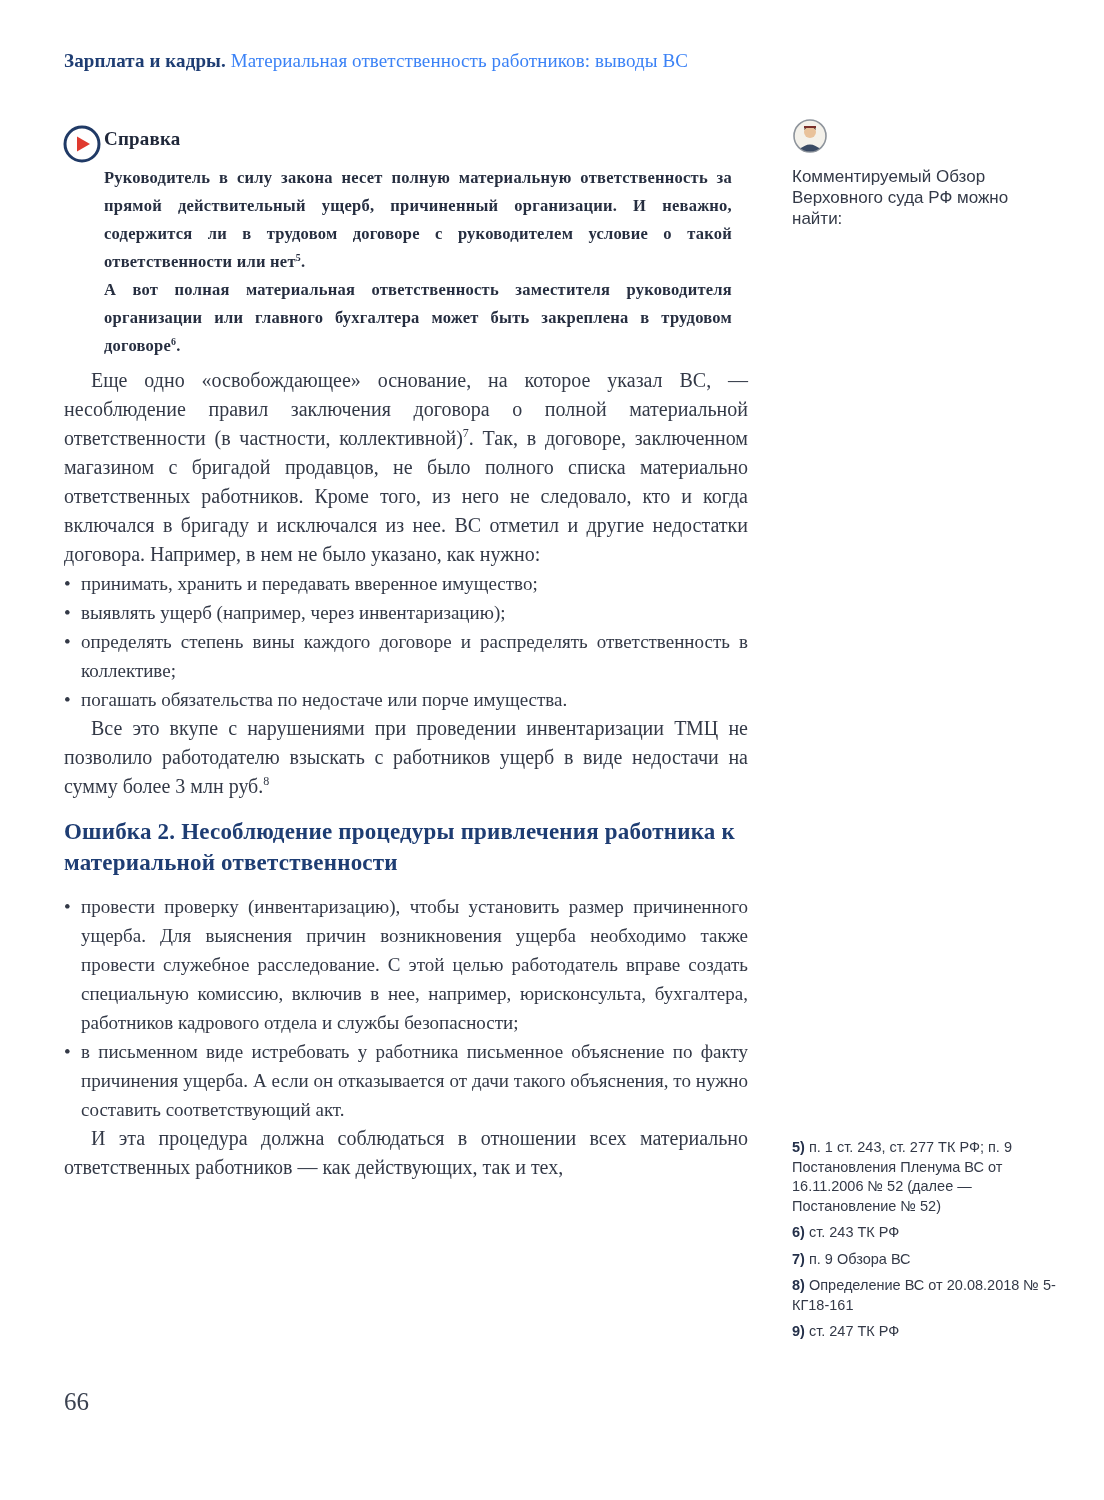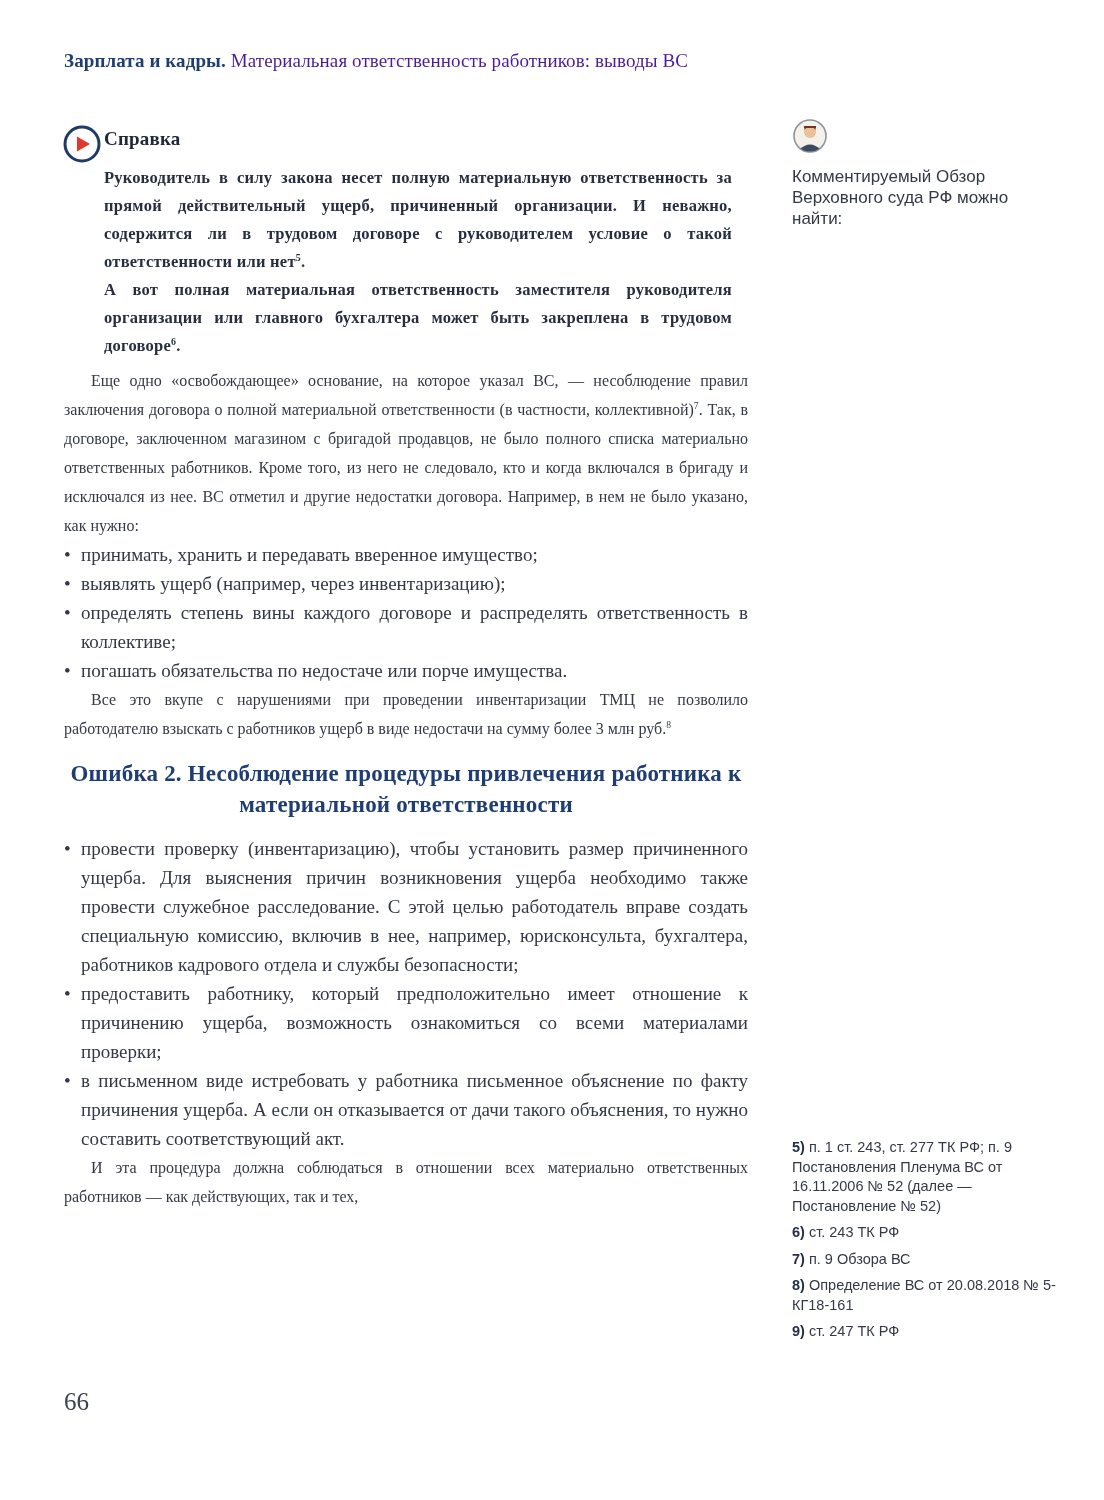--- a/index.html
+++ b/index.html
@@ -17,7 +17,7 @@
   
   .runhead { position:absolute; left:64px; top:50px; font-size:19px; letter-spacing:0.1px; }
   .runhead .section { font-weight:bold; color:#1e3d73; }
-  .runhead .title { color:#4c1d95; }
+  .runhead .title { color:#3b82f6; }
 
   
   .spravka-icon { position:absolute; left:62px; top:124px; width:40px; height:40px; }

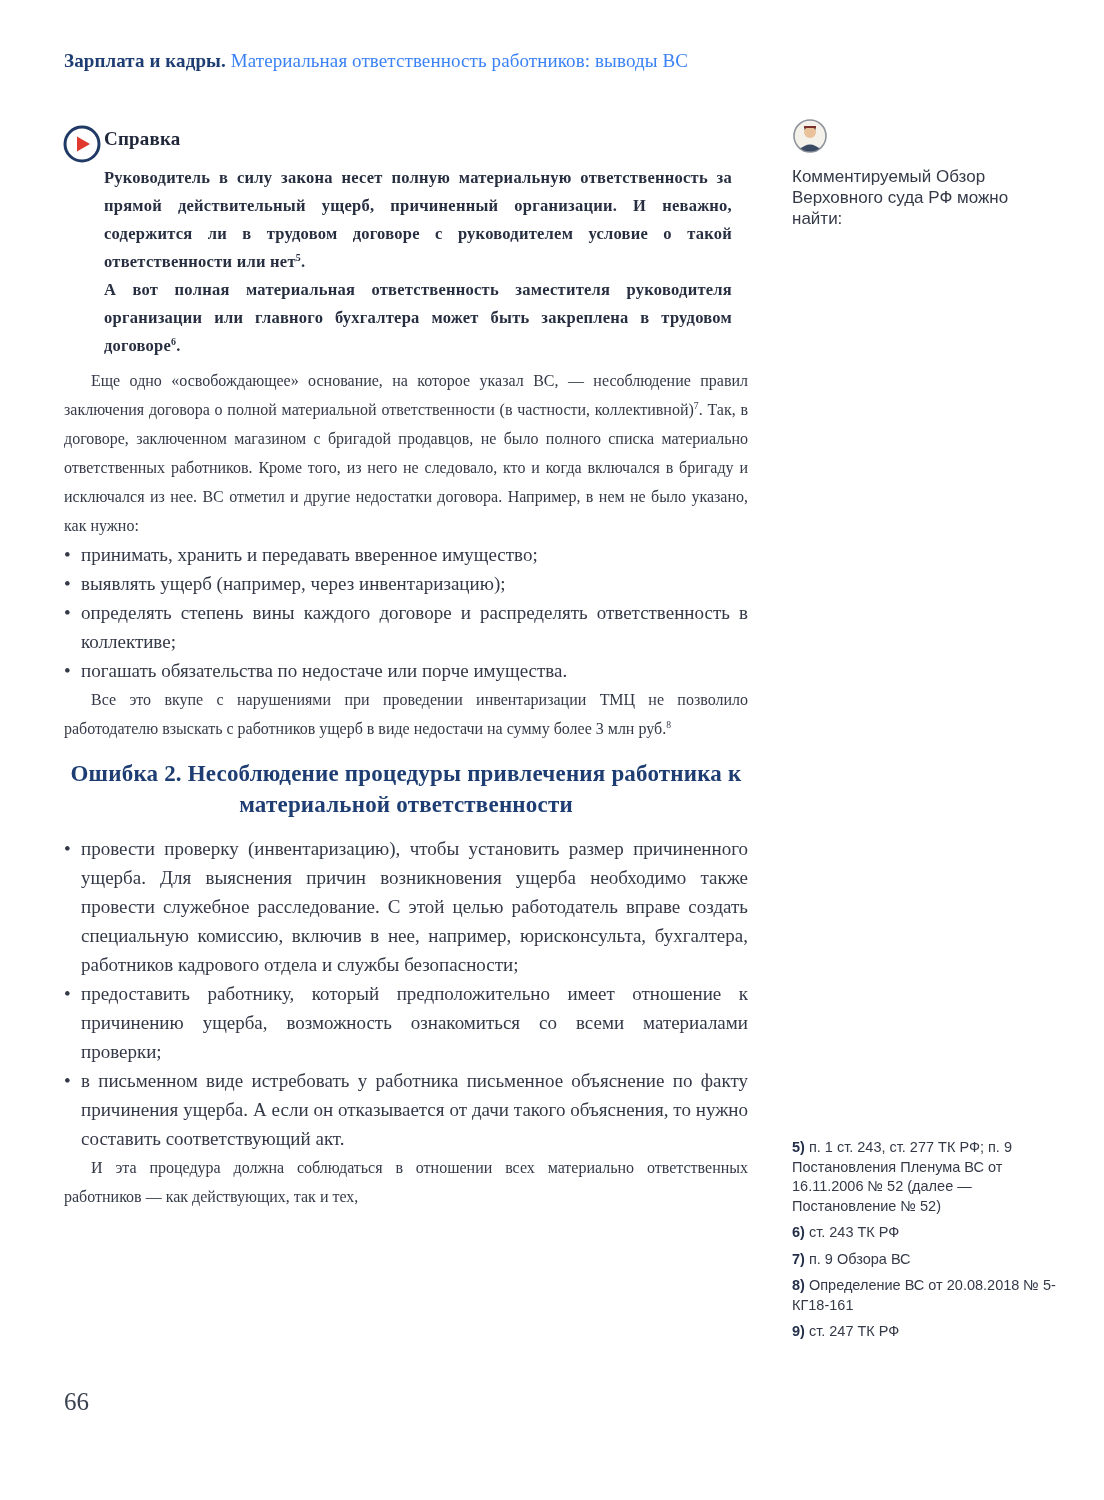--- a/index.html
+++ b/index.html
@@ -36,7 +36,7 @@
 
   
   .main-col { position:absolute; left:64px; top:366px; width:684px; }
-  .para { font-size:16px; line-height:29px; text-align:justify; color:#333947; hyphens:auto; }
+  .para { font-size:20px; line-height:29px; text-align:justify; color:#333947; hyphens:auto; }
   .indent { text-indent:27px; }
   .bullets { list-style:none; }
   .bullet { position:relative; padding-left:17px; font-size:19px; line-height:29px; text-align:justify; hyphens:auto; }

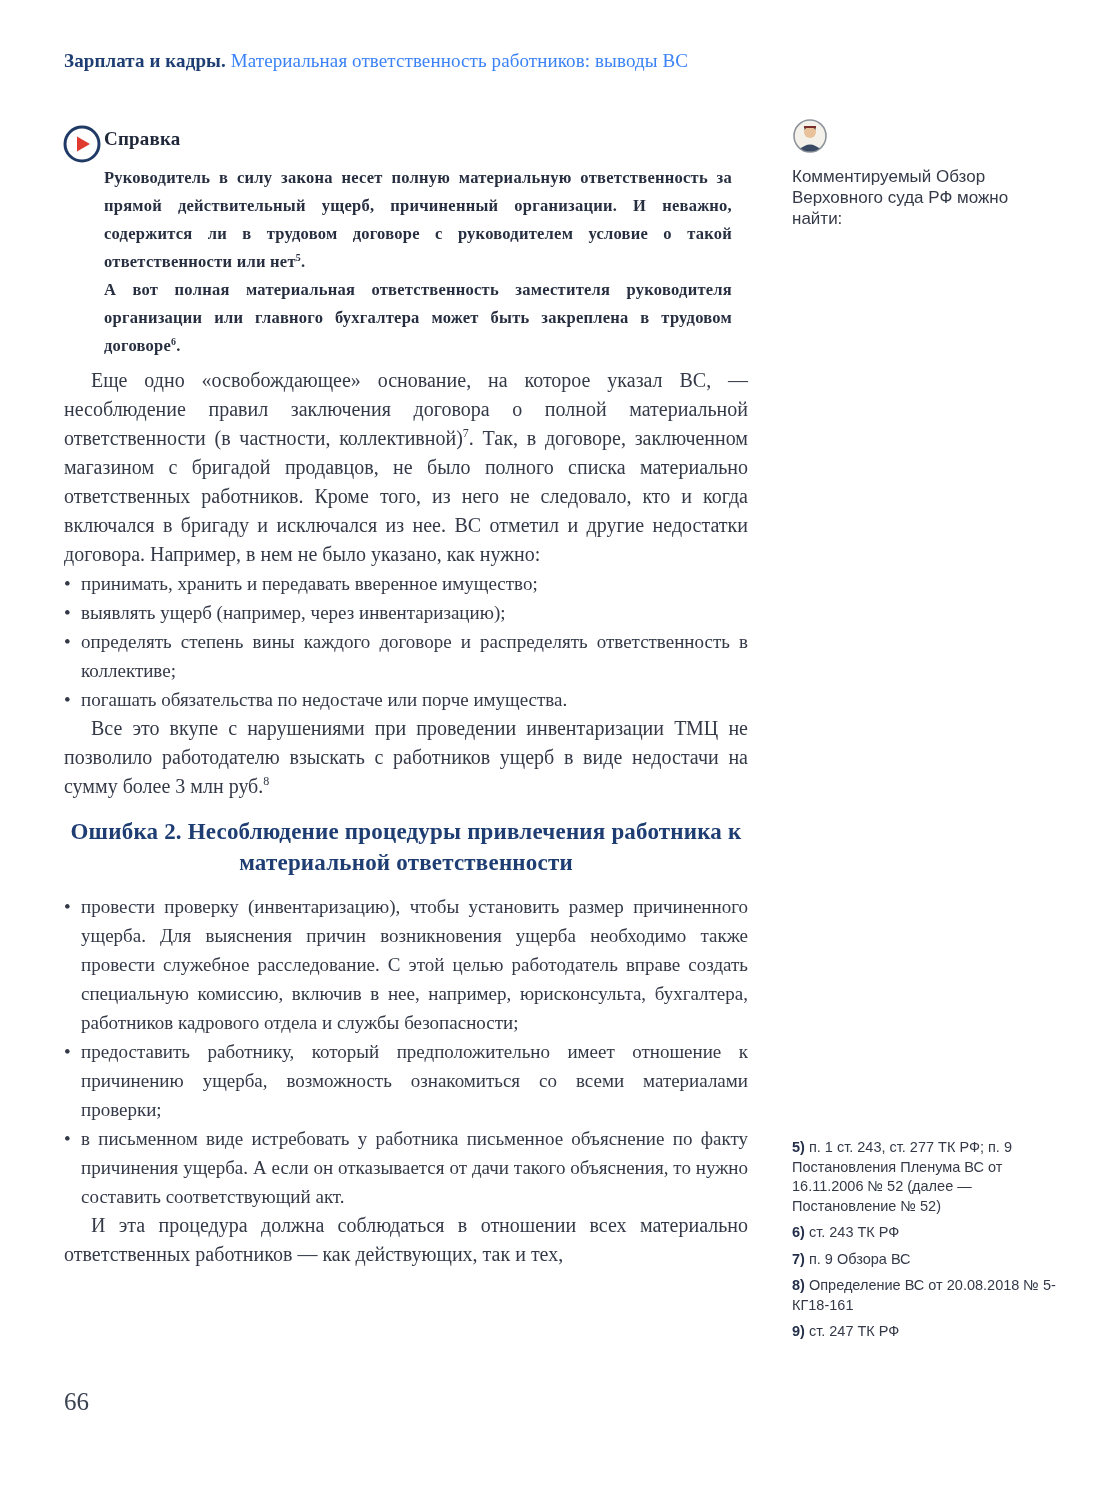--- a/index.html
+++ b/index.html
@@ -44,7 +44,7 @@
   sup { font-size:0.6em; vertical-align:super; line-height:0; }
   h2.sub-heading {
     font-size:23px; line-height:31px; font-weight:bold; color:#1e3d73;
-    letter-spacing:0.2px; margin:15px 0 14px 0; text-align:center;
+    letter-spacing:0.2px; margin:15px 0 14px 0; text-align:left;
   }
 
   

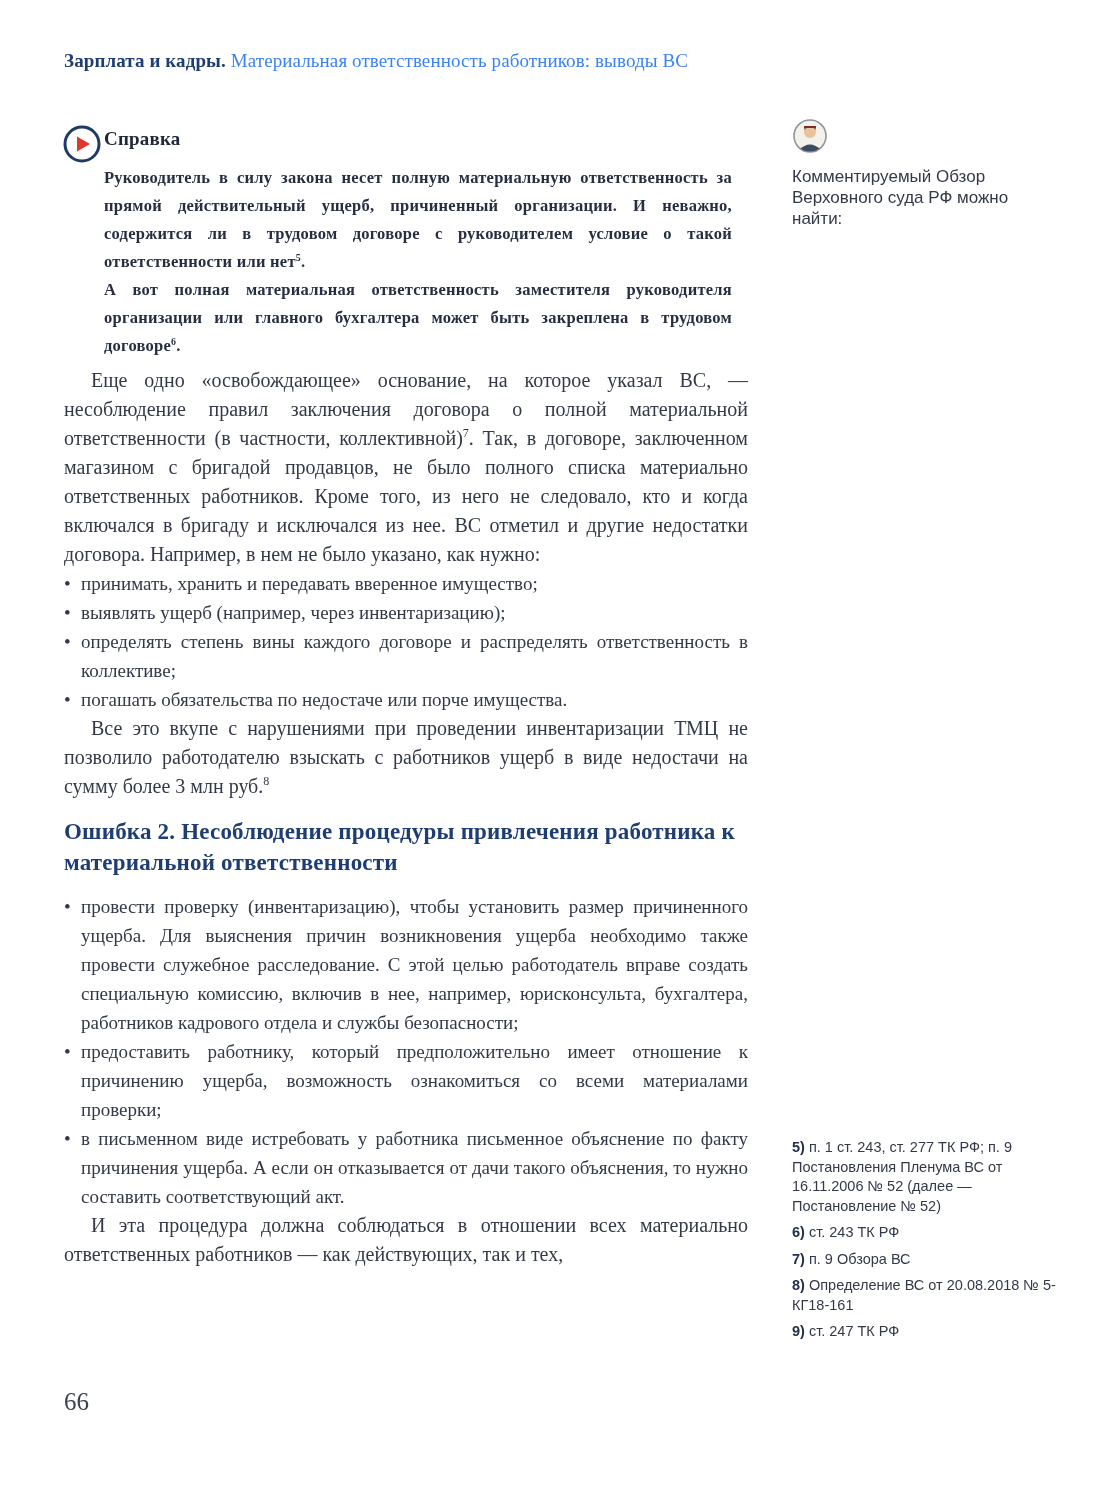--- a/index.html
+++ b/index.html
@@ -113,7 +113,6 @@
 
     <div class="bullets">
       <div class="bullet">провести проверку (инвентаризацию), чтобы установить размер причиненного ущерба. Для выяснения причин возникновения ущерба необходимо также провести служебное расследование. С этой целью работодатель вправе создать специальную комиссию, включив в нее, например, юрисконсульта, бухгалтера, работников кадрового отдела и службы безопасности;</div>
-      <div class="bullet">предоставить работнику, который предположительно имеет отношение к причинению ущерба, возможность ознакомиться со всеми материалами проверки;</div>
       <div class="bullet">в письменном виде истребовать у работника письменное объяснение по факту причинения ущерба. А если он отказывается от дачи такого объяснения, то нужно составить соответствующий акт.</div>
     </div>
 

